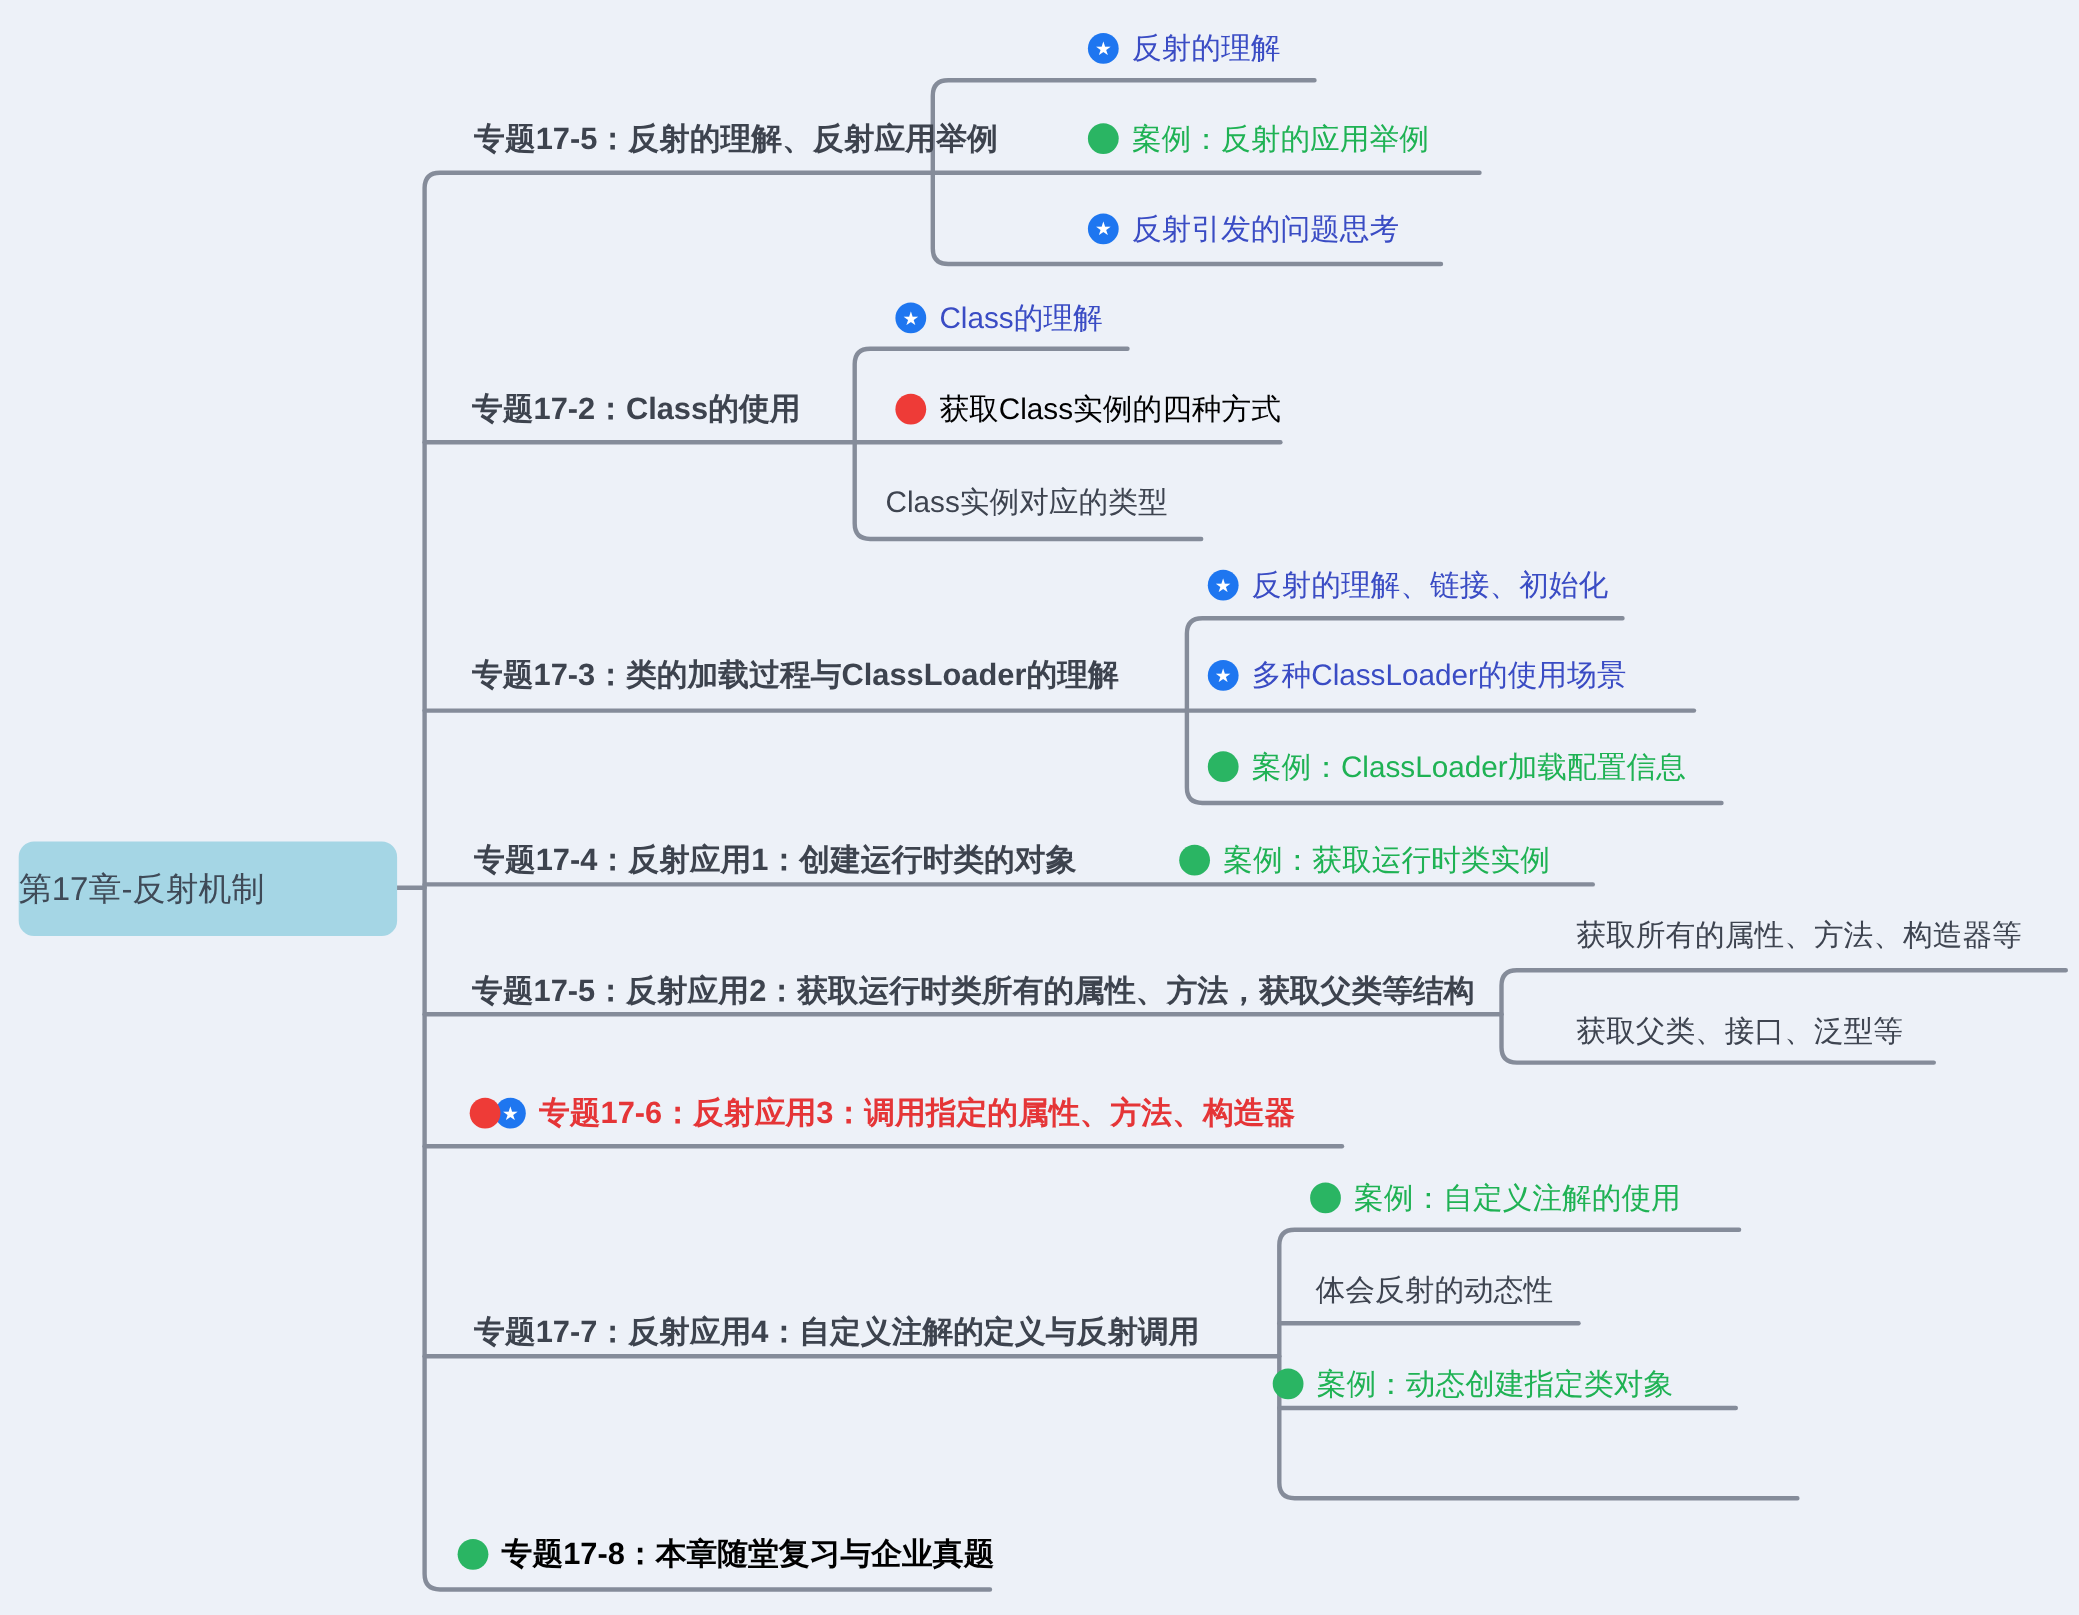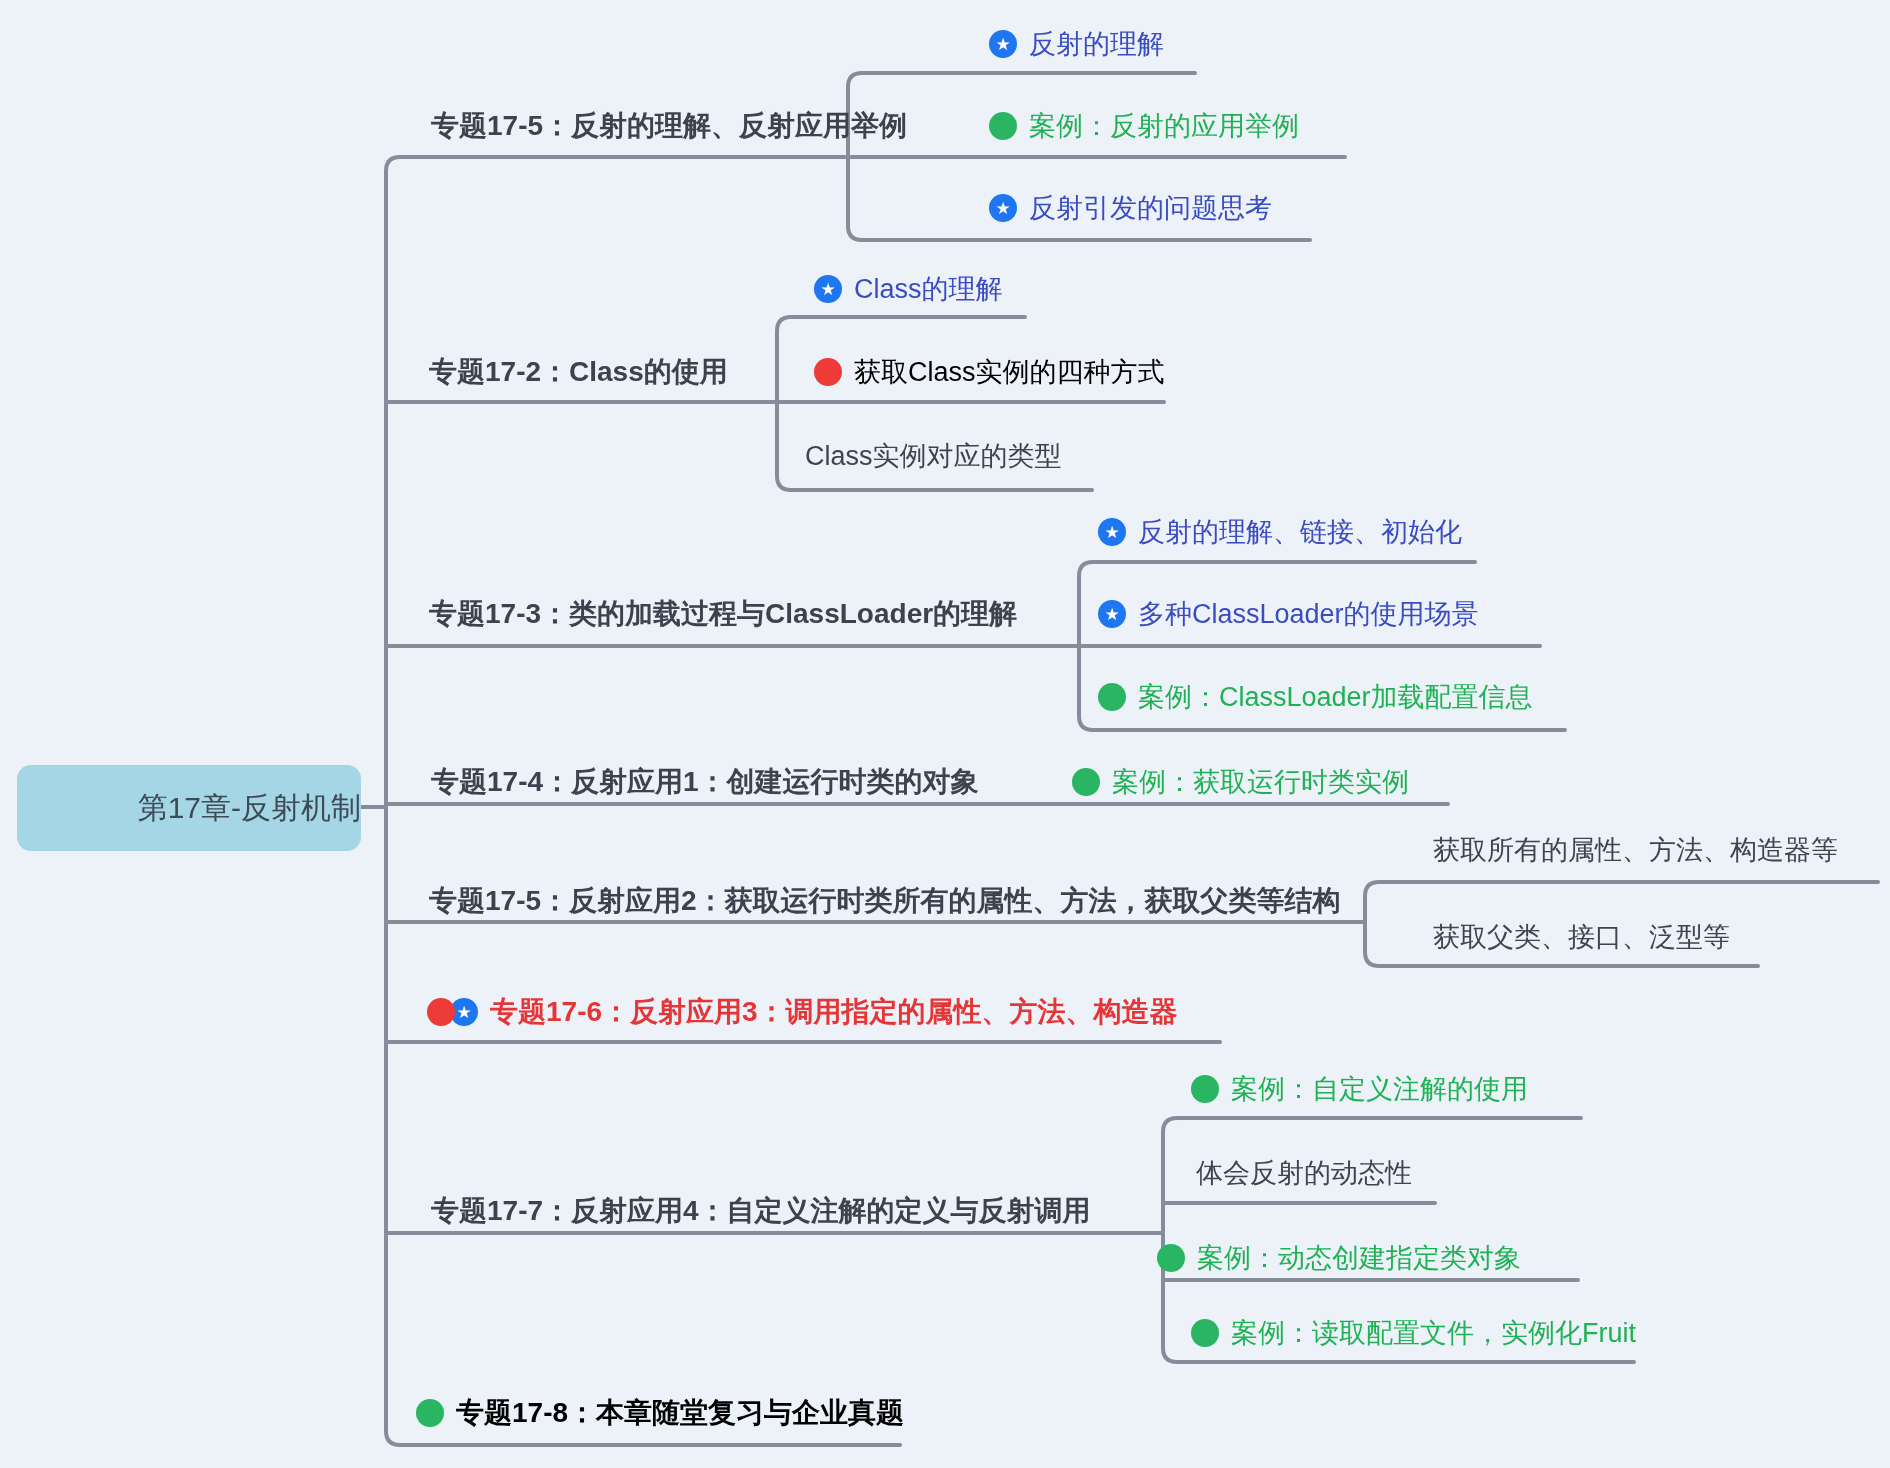--- a/index.html
+++ b/index.html
@@ -49,7 +49,7 @@
     width:344px;height:86px;
     background:#a5d6e5;
     border-radius:14px;
-    display:flex;align-items:center;justify-content:flex-end;
+    display:flex;align-items:center;justify-content:flex-start;
   }
   .root-box .label{font-size:30px;font-weight:500;color:#3f4a57;}
 </style>

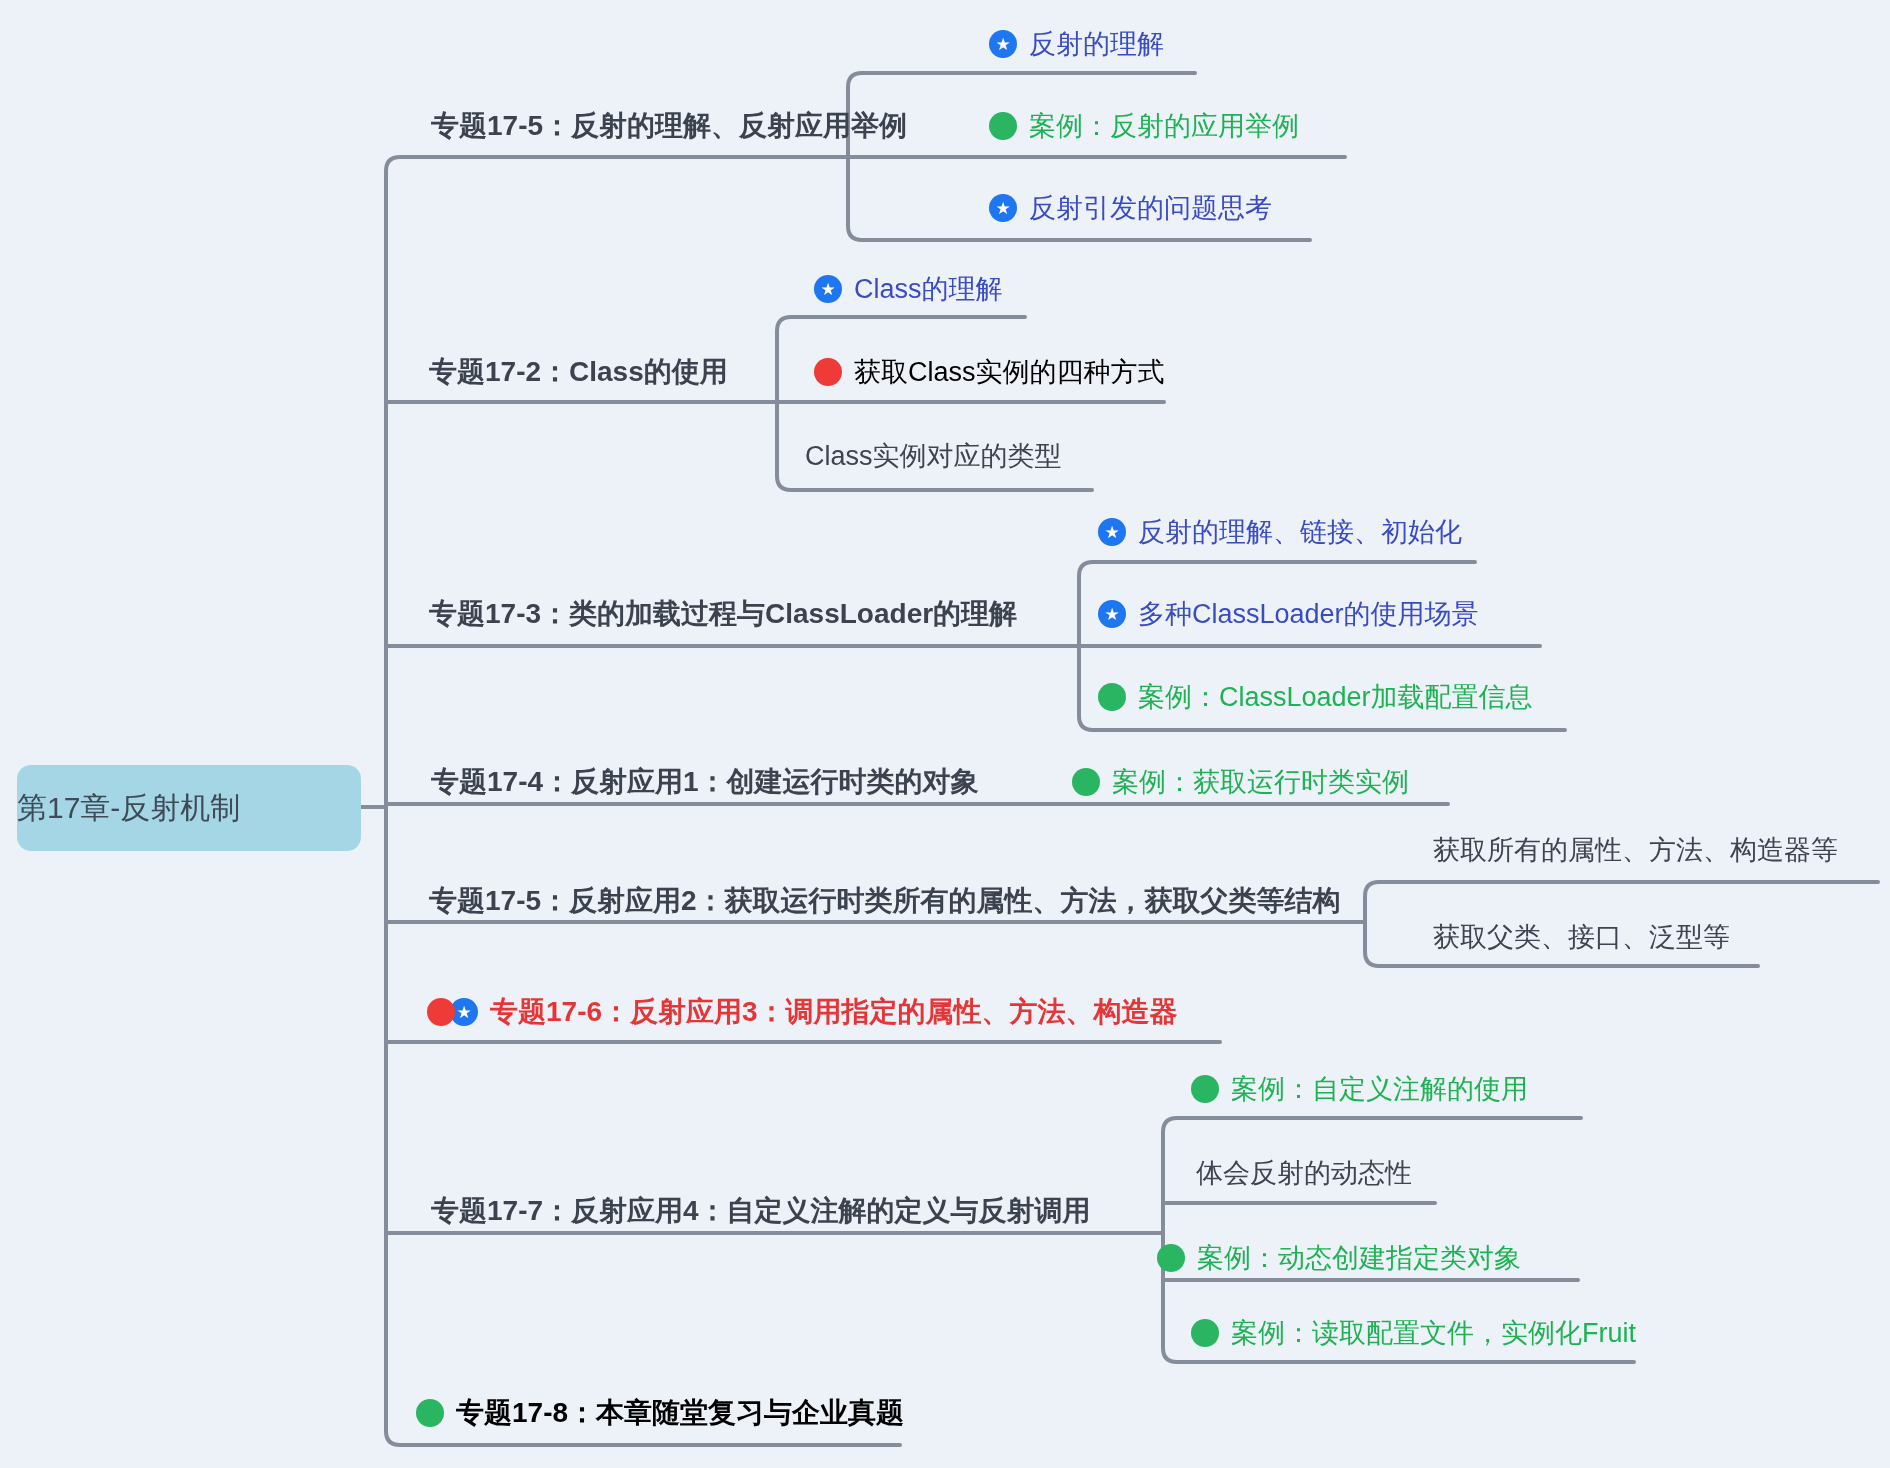--- a/index.html
+++ b/index.html
@@ -171,10 +171,6 @@
     <span class="icon greendot"></span>
     <span class="label green">案例：动态创建指定类对象</span>
   </div>
-  <div class="node child" style="left:1191px;top:1333px">
-    <span class="icon greendot"></span>
-    <span class="label green">案例：读取配置文件，实例化Fruit</span>
-  </div>
 
   <div class="node l1" style="left:416px;top:1413px">
     <span class="icon greendot"></span>

